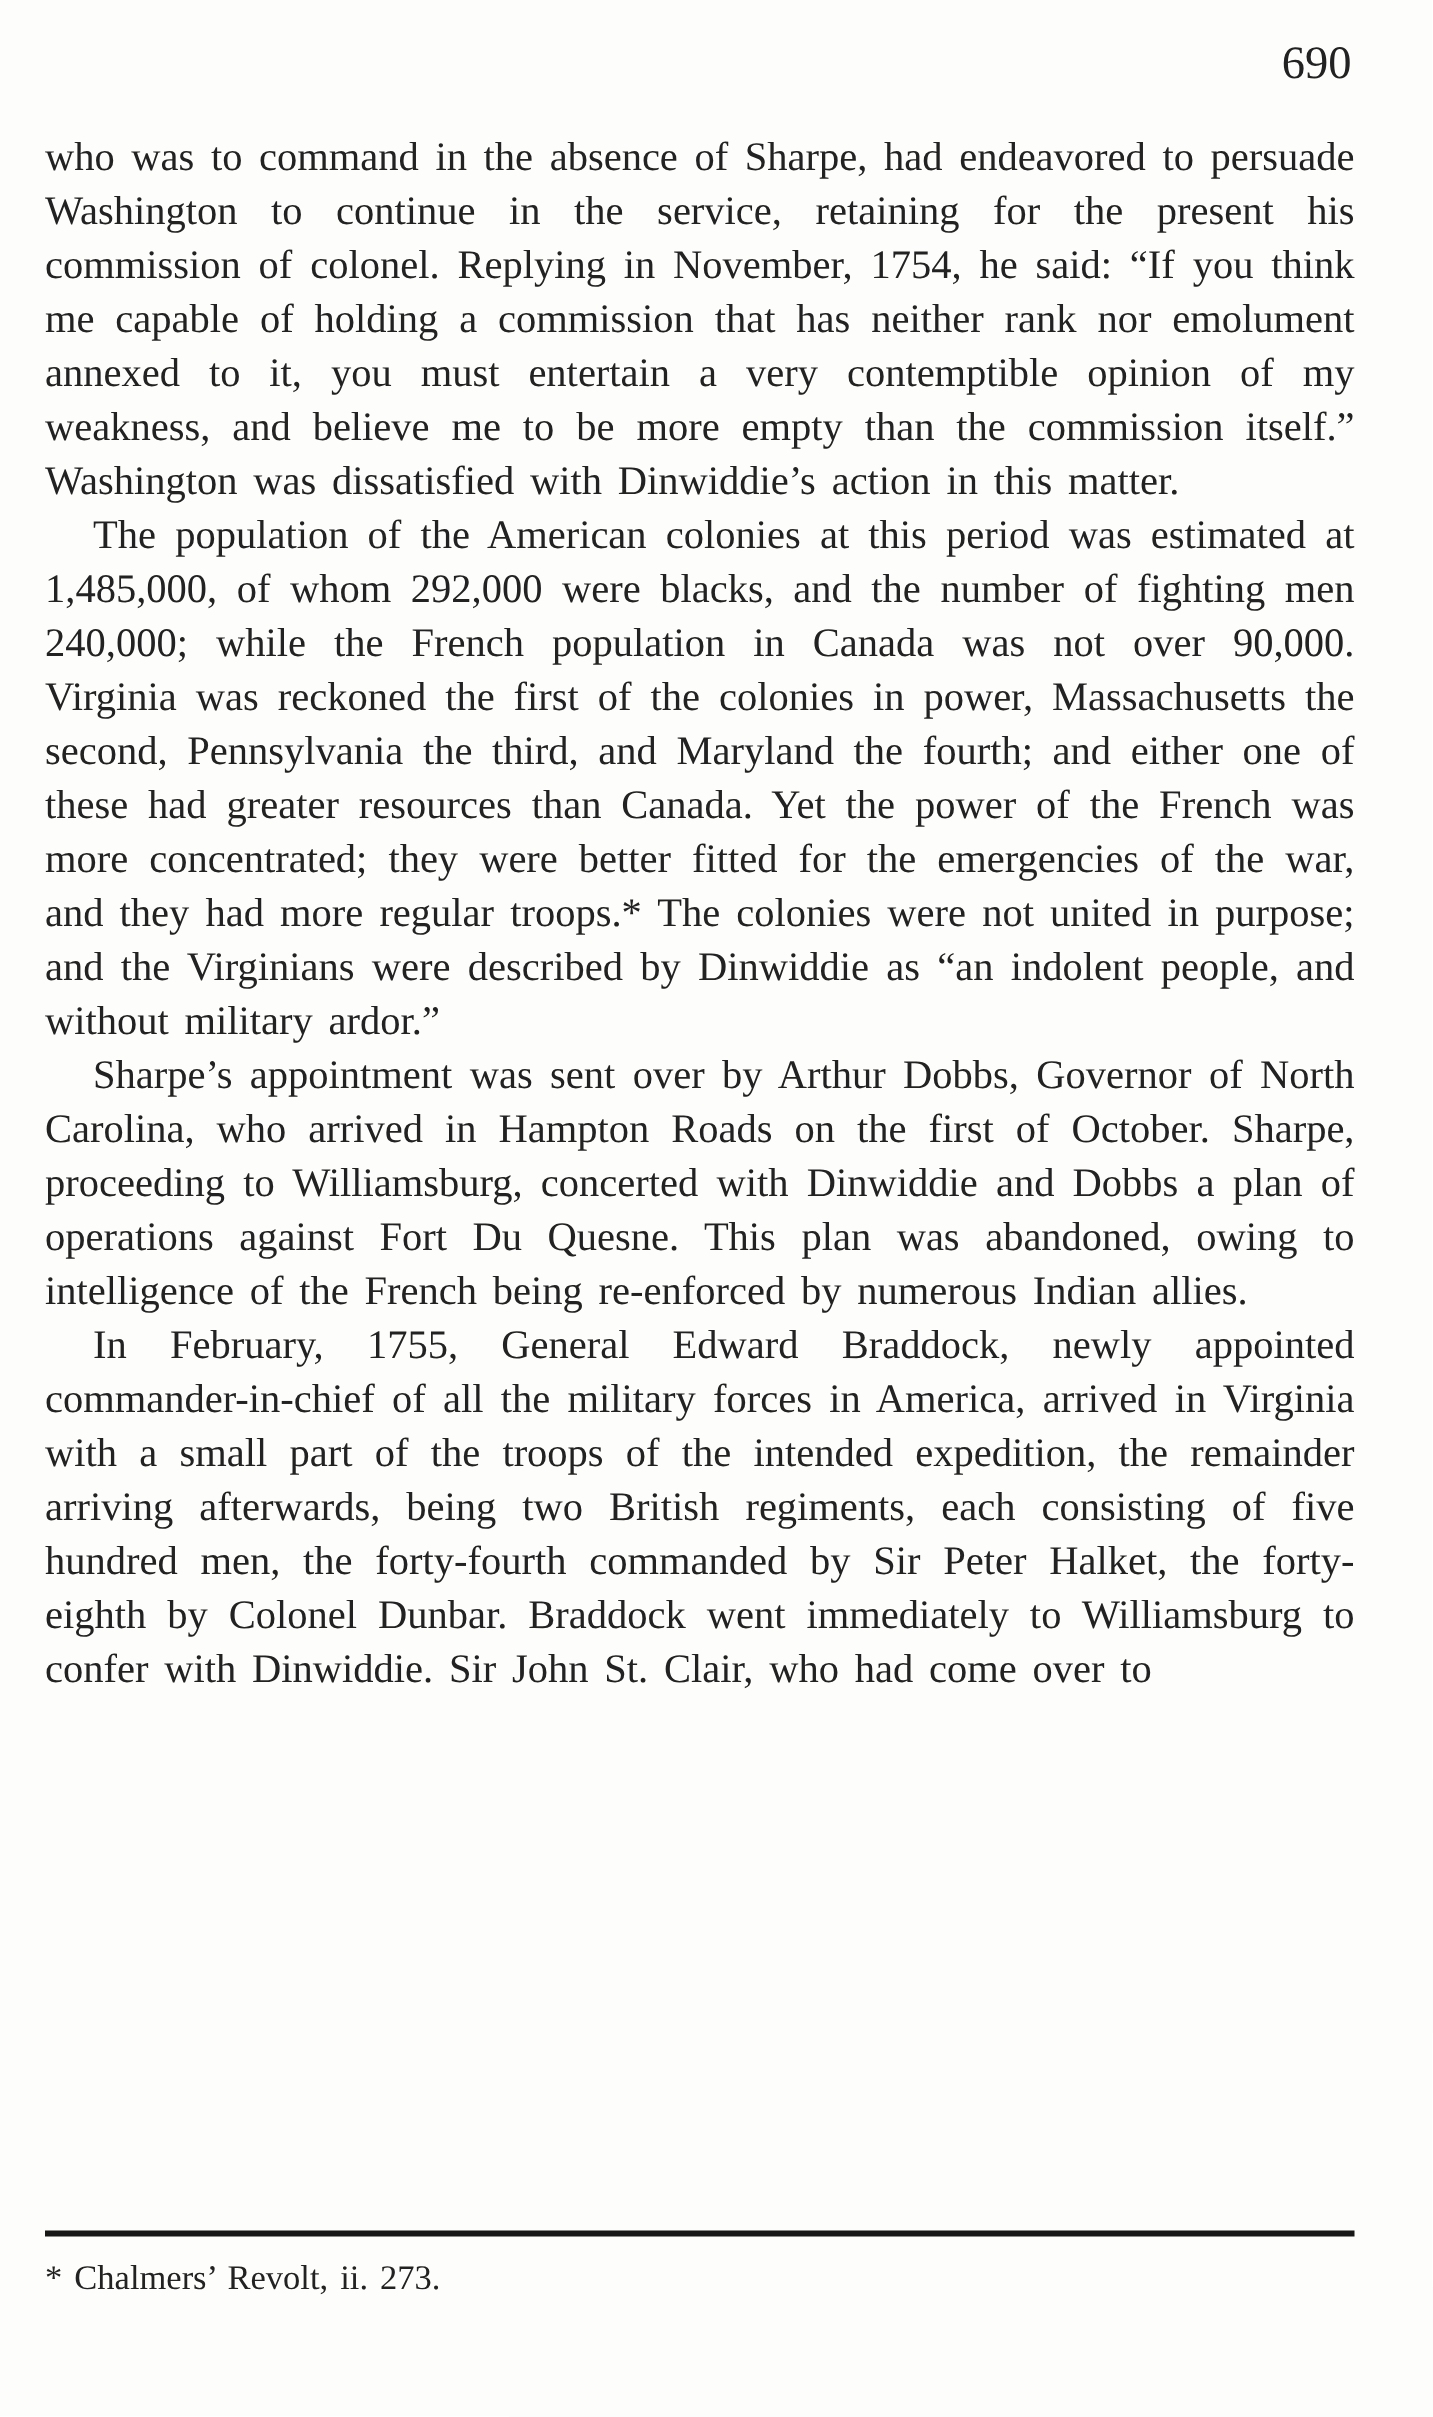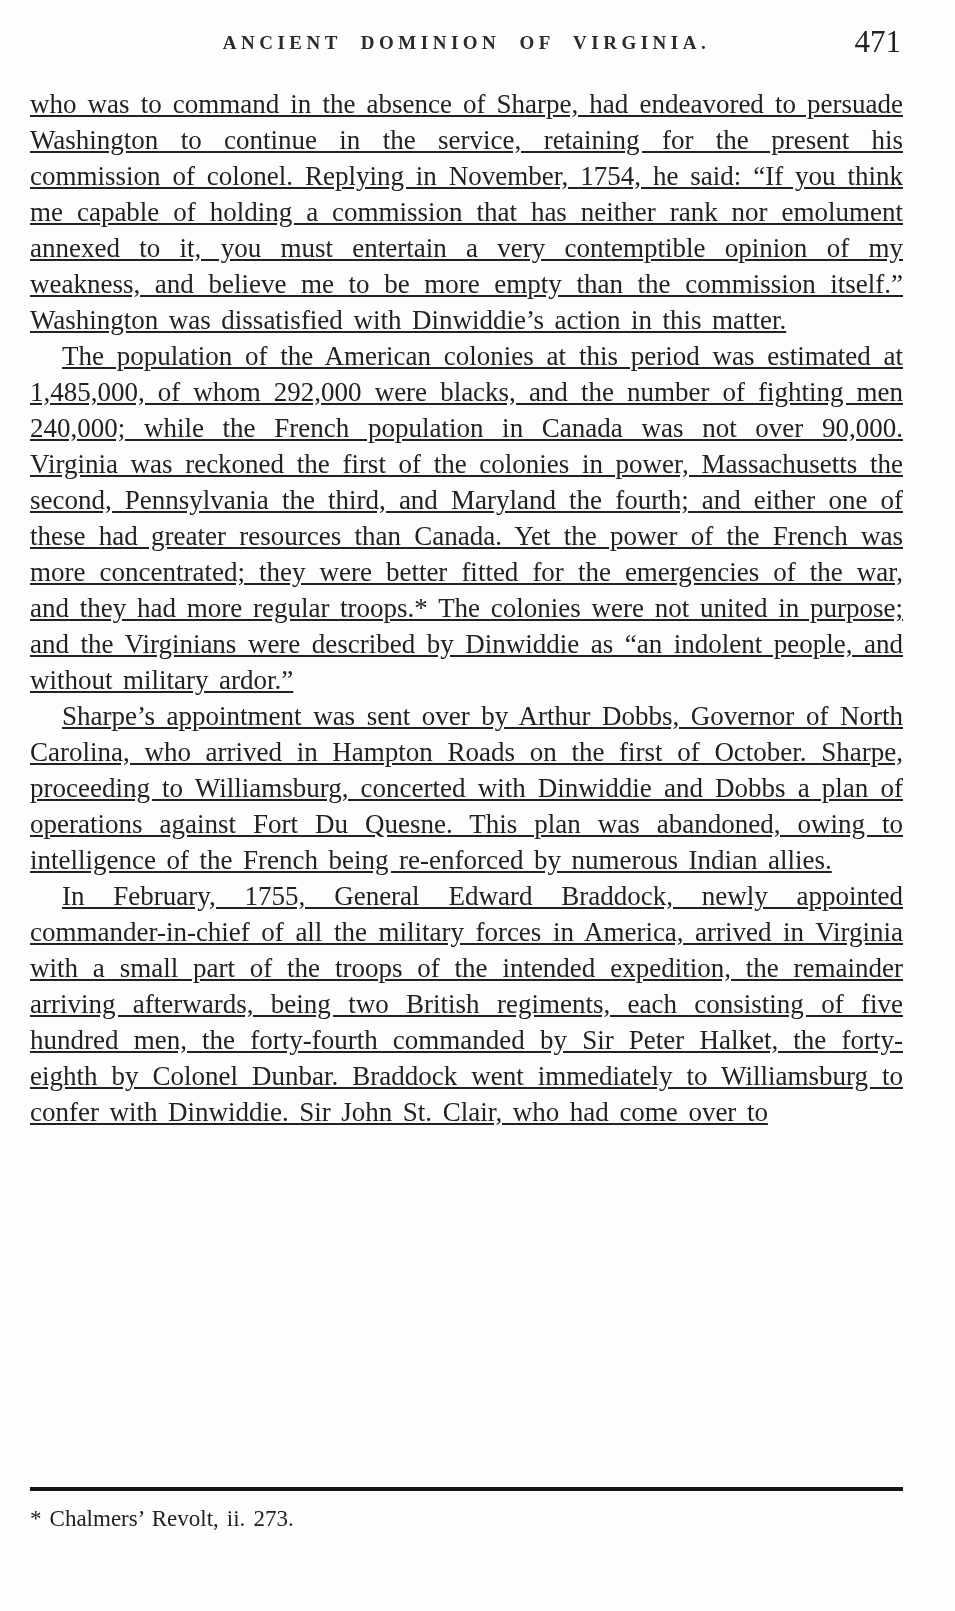--- a/index.html
+++ b/index.html
@@ -91,7 +91,6 @@
 <div class="book-page">
 
   <div class="page-header">
-    <span class="running-title">ANCIENT DOMINION OF VIRGINIA.</span>
     <span class="page-number">471</span>
   </div>
 

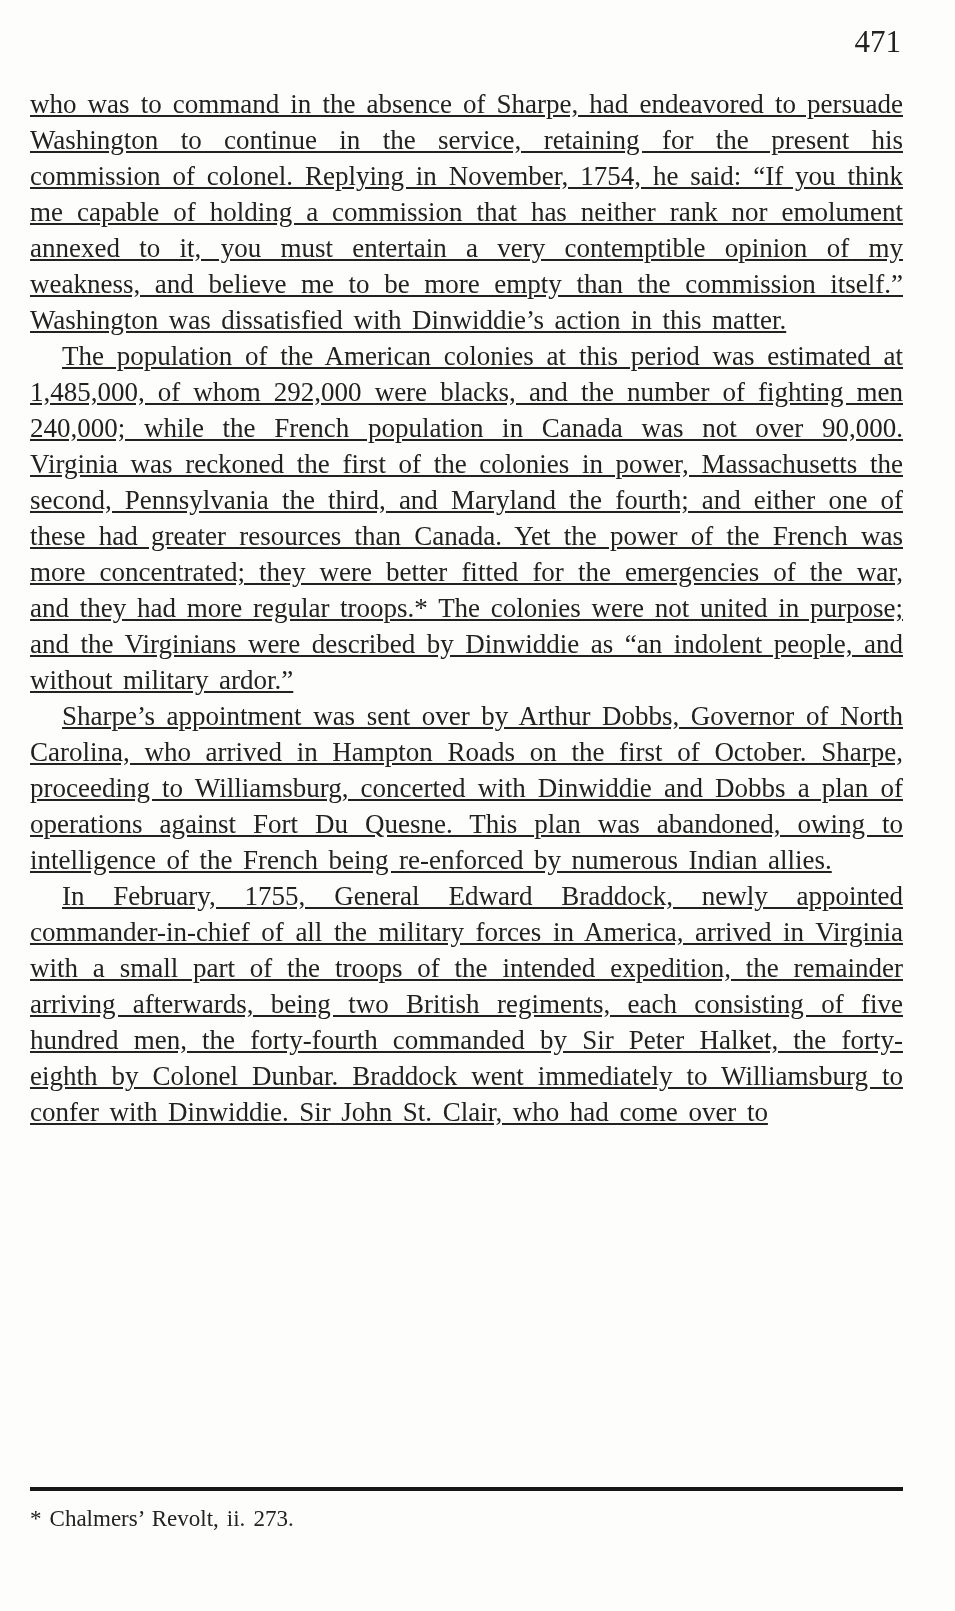--- a/index.html
+++ b/index.html
@@ -91,7 +91,7 @@
 <div class="book-page">
 
   <div class="page-header">
-    <span class="page-number">471</span>
+    <span class="page-number">690</span>
   </div>
 
   <div class="page-body">

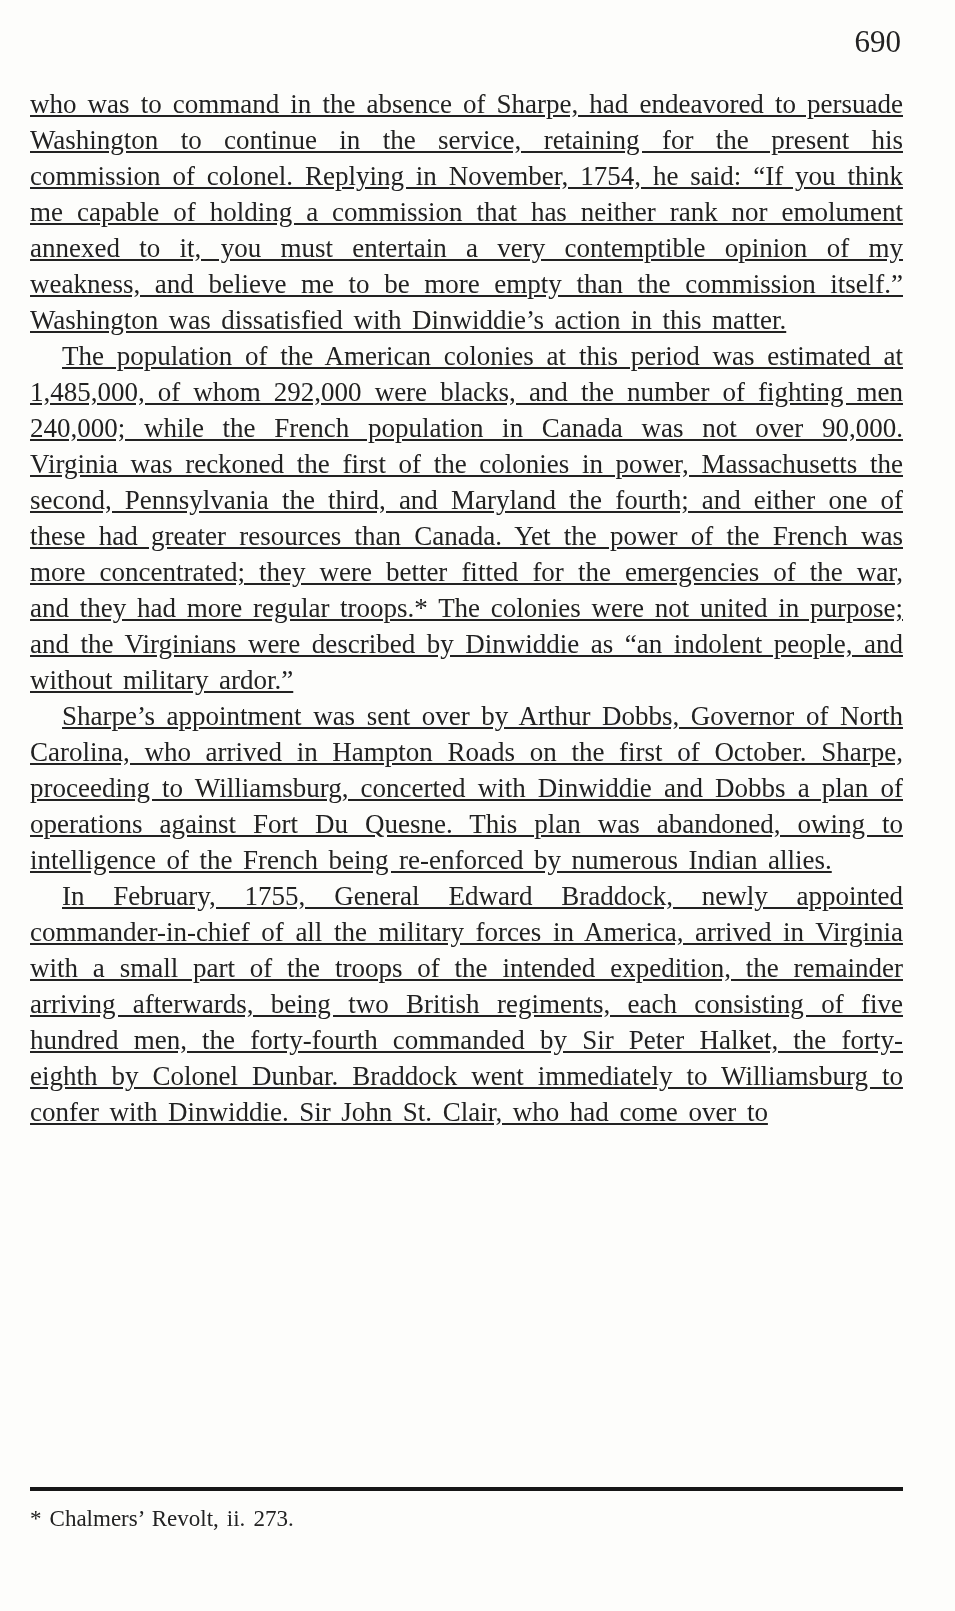--- a/index.html
+++ b/index.html
@@ -57,7 +57,6 @@
 
   .page-body p {
     margin: 0;
-    text-decoration: underline;
   }
 
   .page-body p.indented {

